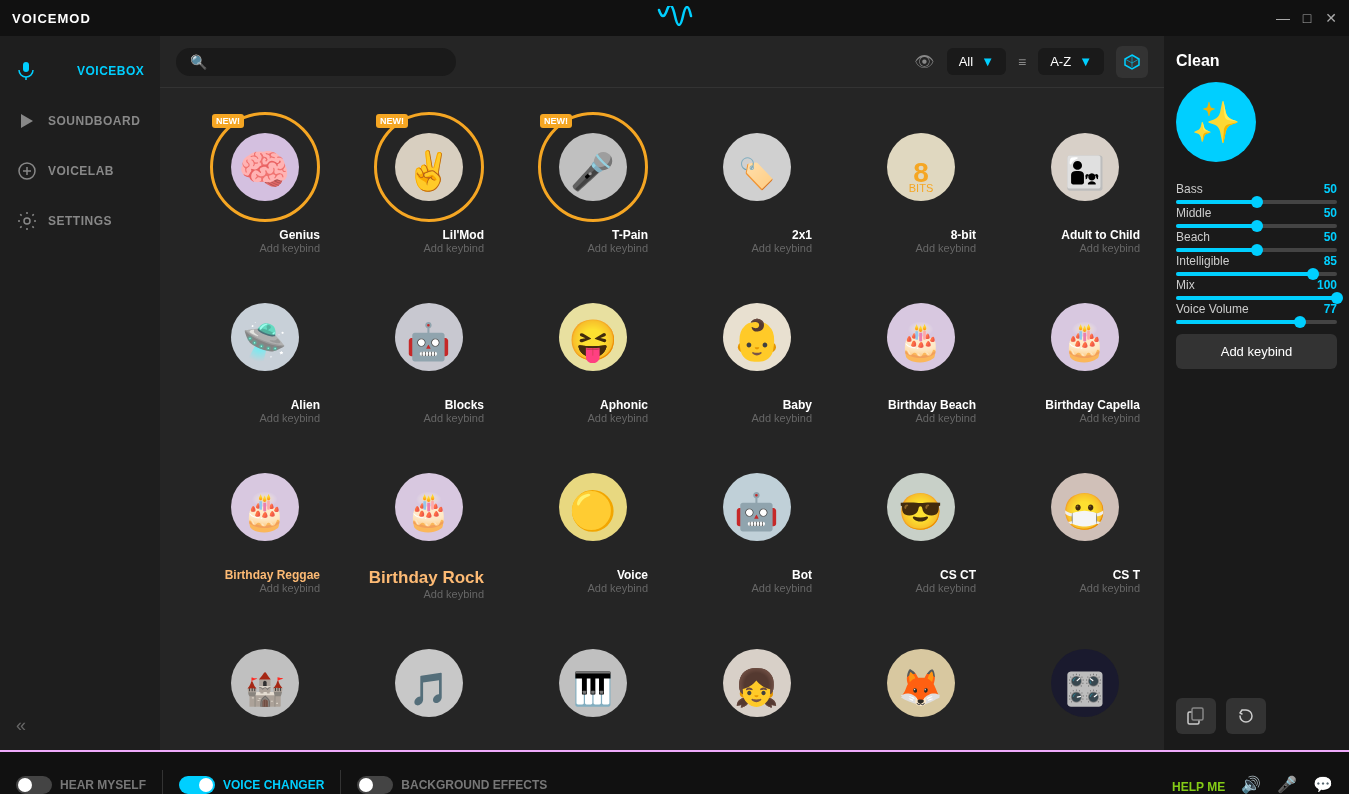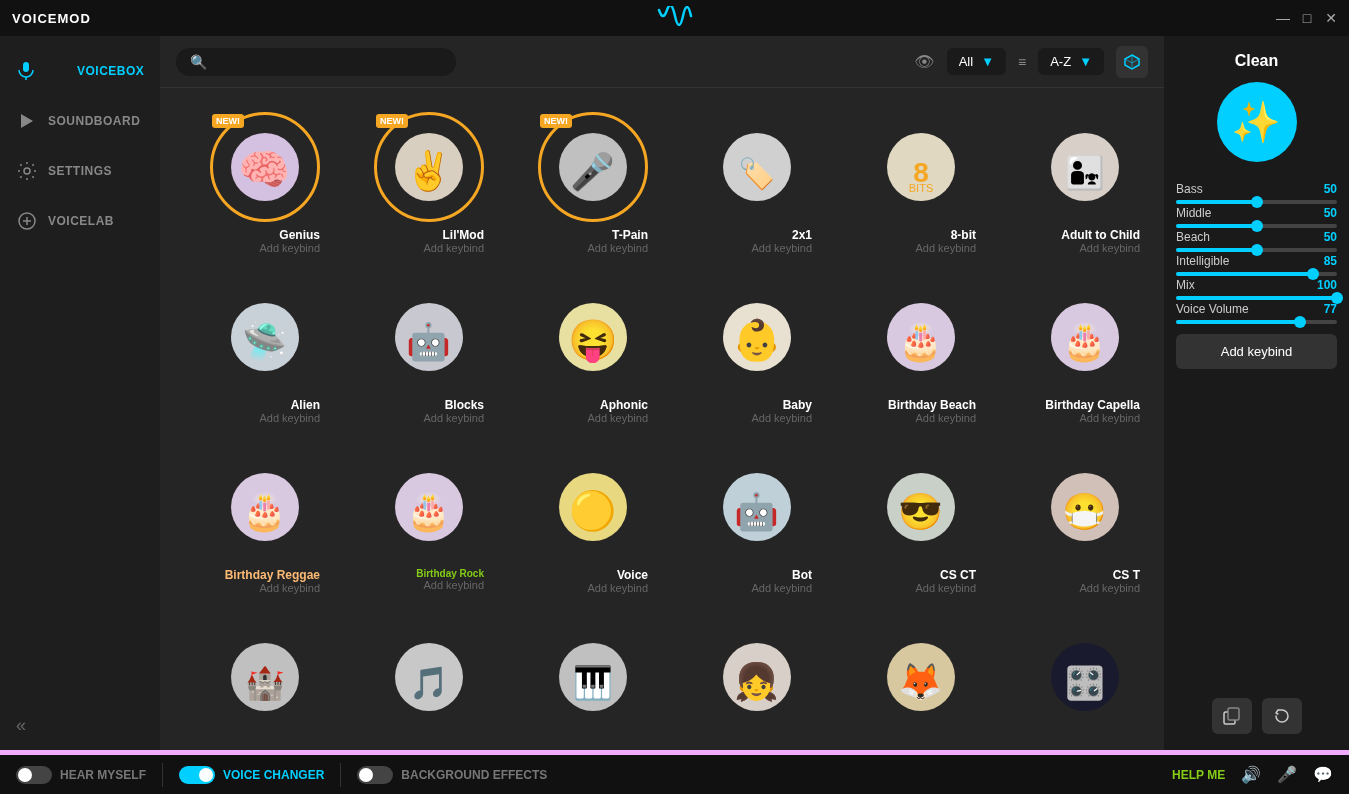--- a/index.html
+++ b/index.html
@@ -195,7 +195,7 @@
       background: #1a1a1a;
       display: flex;
       flex-direction: column;
-      align-items: center;
+      align-items: flex-start;
       padding: 16px 12px;
       flex-shrink: 0;
     }

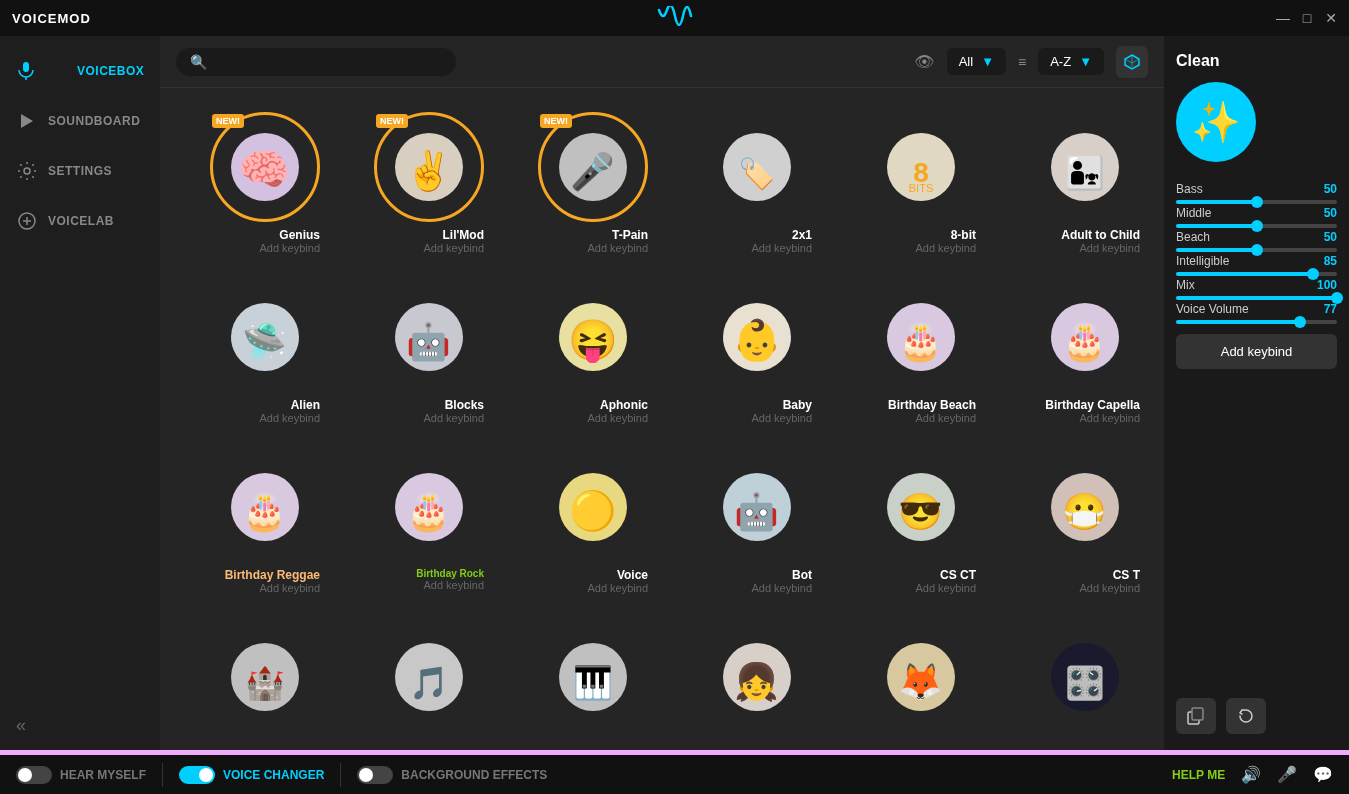--- a/index.html
+++ b/index.html
@@ -386,21 +386,21 @@
     <div class="sidebar-item">
       <div class="sidebar-item-icon">
         <svg width="20" height="20" viewBox="0 0 20 20" fill="none">
-          <circle cx="10" cy="10" r="3" stroke="#888" stroke-width="1.5" fill="none"></circle>
-          <path d="M10 1v2M10 17v2M1 10h2M17 10h2M3.22 3.22l1.41 1.41M15.37 15.37l1.41 1.41M3.22 16.78l1.41-1.41M15.37 4.63l1.41-1.41" stroke="#888" stroke-width="1.5"></path>
-        </svg>
-      </div>
-      <span style="font-size:12px;font-weight:bold;letter-spacing:0.5px;color:#888;">SETTINGS</span>
-    </div>
-    <div class="sidebar-item">
-      <div class="sidebar-item-icon">
-        <svg width="20" height="20" viewBox="0 0 20 20" fill="none">
           <circle cx="10" cy="10" r="8" stroke="#888" stroke-width="1.5" fill="none"></circle>
           <line x1="6" y1="10" x2="14" y2="10" stroke="#888" stroke-width="1.5"></line>
           <line x1="10" y1="6" x2="10" y2="14" stroke="#888" stroke-width="1.5"></line>
         </svg>
       </div>
       <span style="font-size:12px;font-weight:bold;letter-spacing:0.5px;color:#888;">VOICELAB</span>
+    </div>
+    <div class="sidebar-item">
+      <div class="sidebar-item-icon">
+        <svg width="20" height="20" viewBox="0 0 20 20" fill="none">
+          <circle cx="10" cy="10" r="3" stroke="#888" stroke-width="1.5" fill="none"></circle>
+          <path d="M10 1v2M10 17v2M1 10h2M17 10h2M3.22 3.22l1.41 1.41M15.37 15.37l1.41 1.41M3.22 16.78l1.41-1.41M15.37 4.63l1.41-1.41" stroke="#888" stroke-width="1.5"></path>
+        </svg>
+      </div>
+      <span style="font-size:12px;font-weight:bold;letter-spacing:0.5px;color:#888;">SETTINGS</span>
     </div>
     <div class="sidebar-collapse">
       <span>«</span>

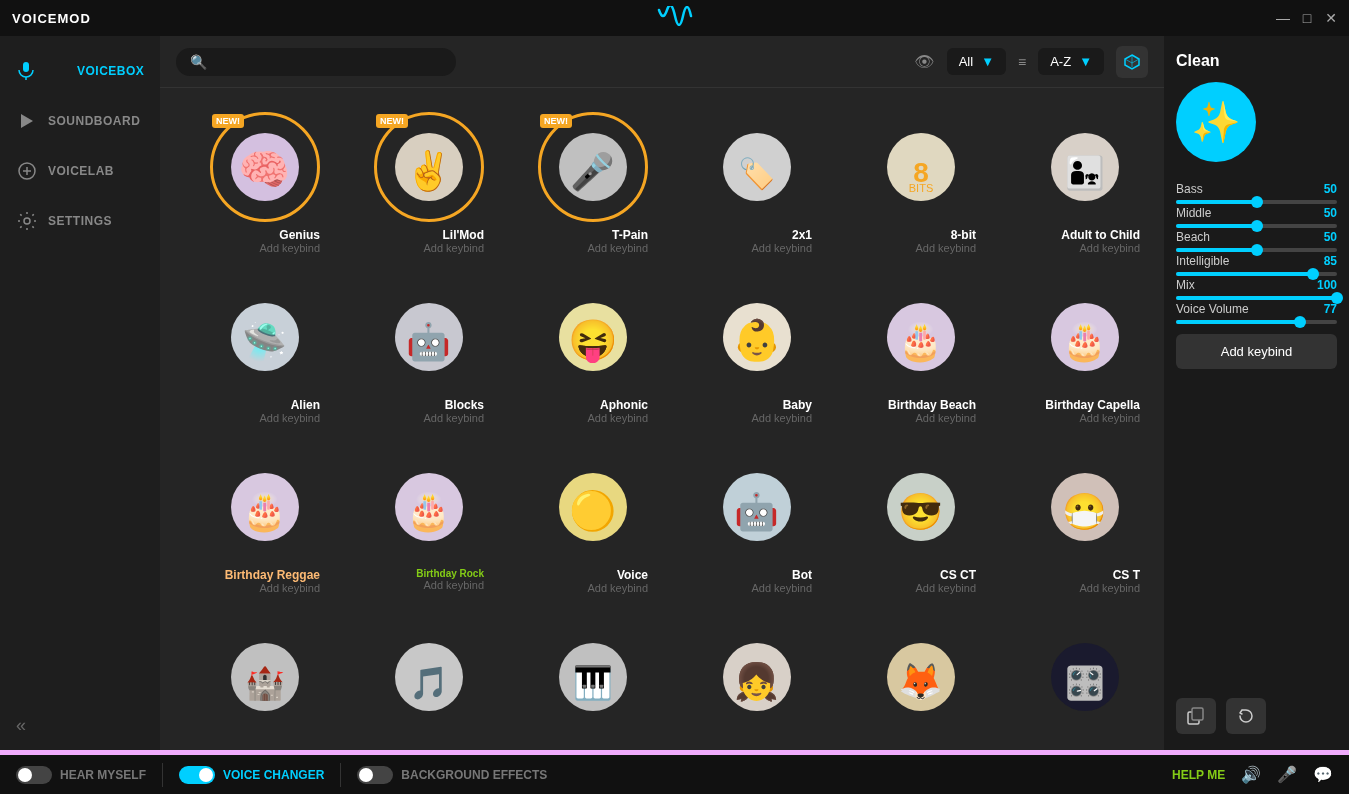--- a/index.html
+++ b/index.html
@@ -615,7 +615,7 @@
                 </svg>
         </div>
       </div>
-      <div style="font-size:10px;font-weight:bold;color:#84cc16;text-align:center;">Birthday Rock</div>
+      <div style="font-size:17px;font-weight:bold;color:#fdba74;text-align:center;">Birthday Rock</div>
       <div style="font-size:11px;color:#666;text-align:center;">Add keybind</div>
     </div>
           <div class="voice-card">

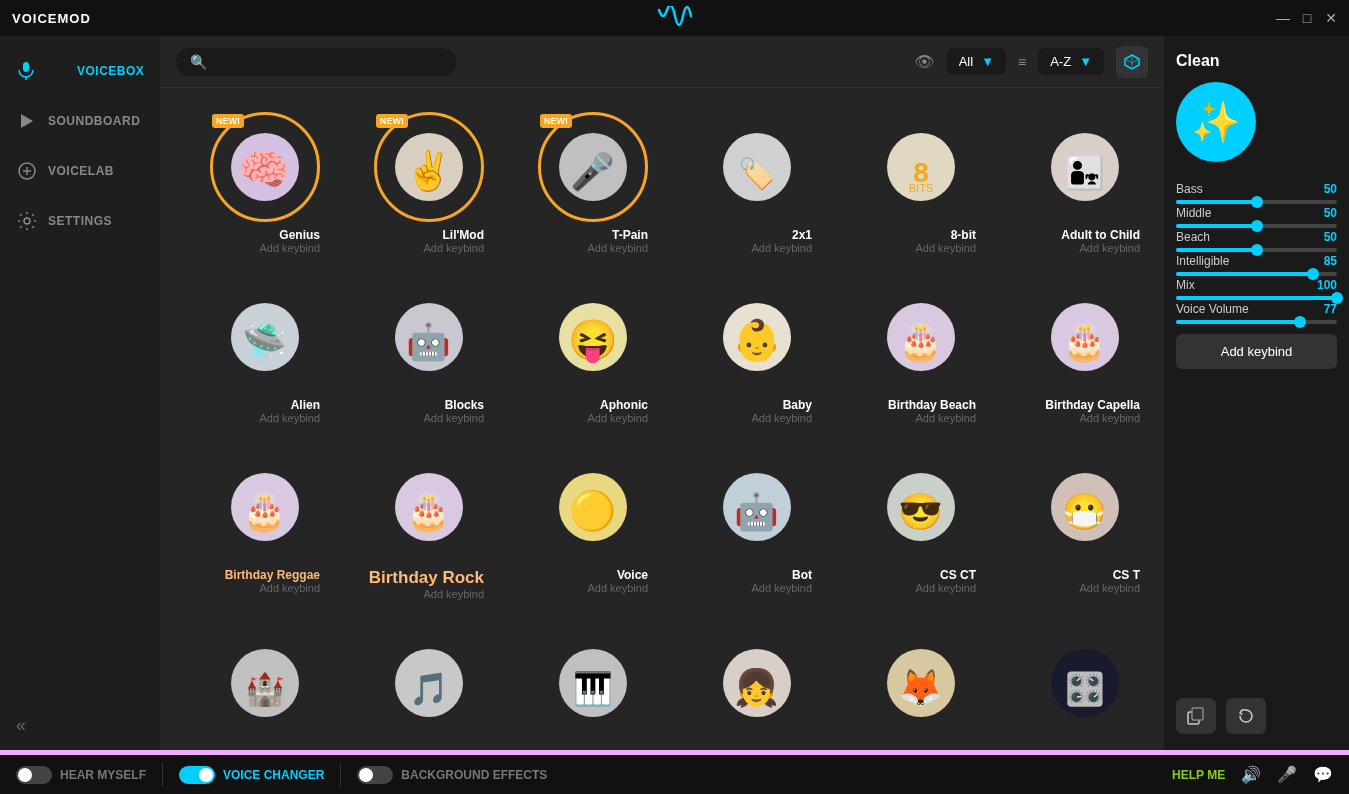--- a/index.html
+++ b/index.html
@@ -295,11 +295,11 @@
       height: 44px;
       background: #111;
       display: flex;
-      align-items: center;
+      align-items: flex-end;
       padding: 0 16px;
       gap: 16px;
       flex-shrink: 0;
-      border-top: 5px solid #f0abfc;
+      border-top: 2px solid #f0abfc;
     }
     .toggle-switch {
       display: flex;

